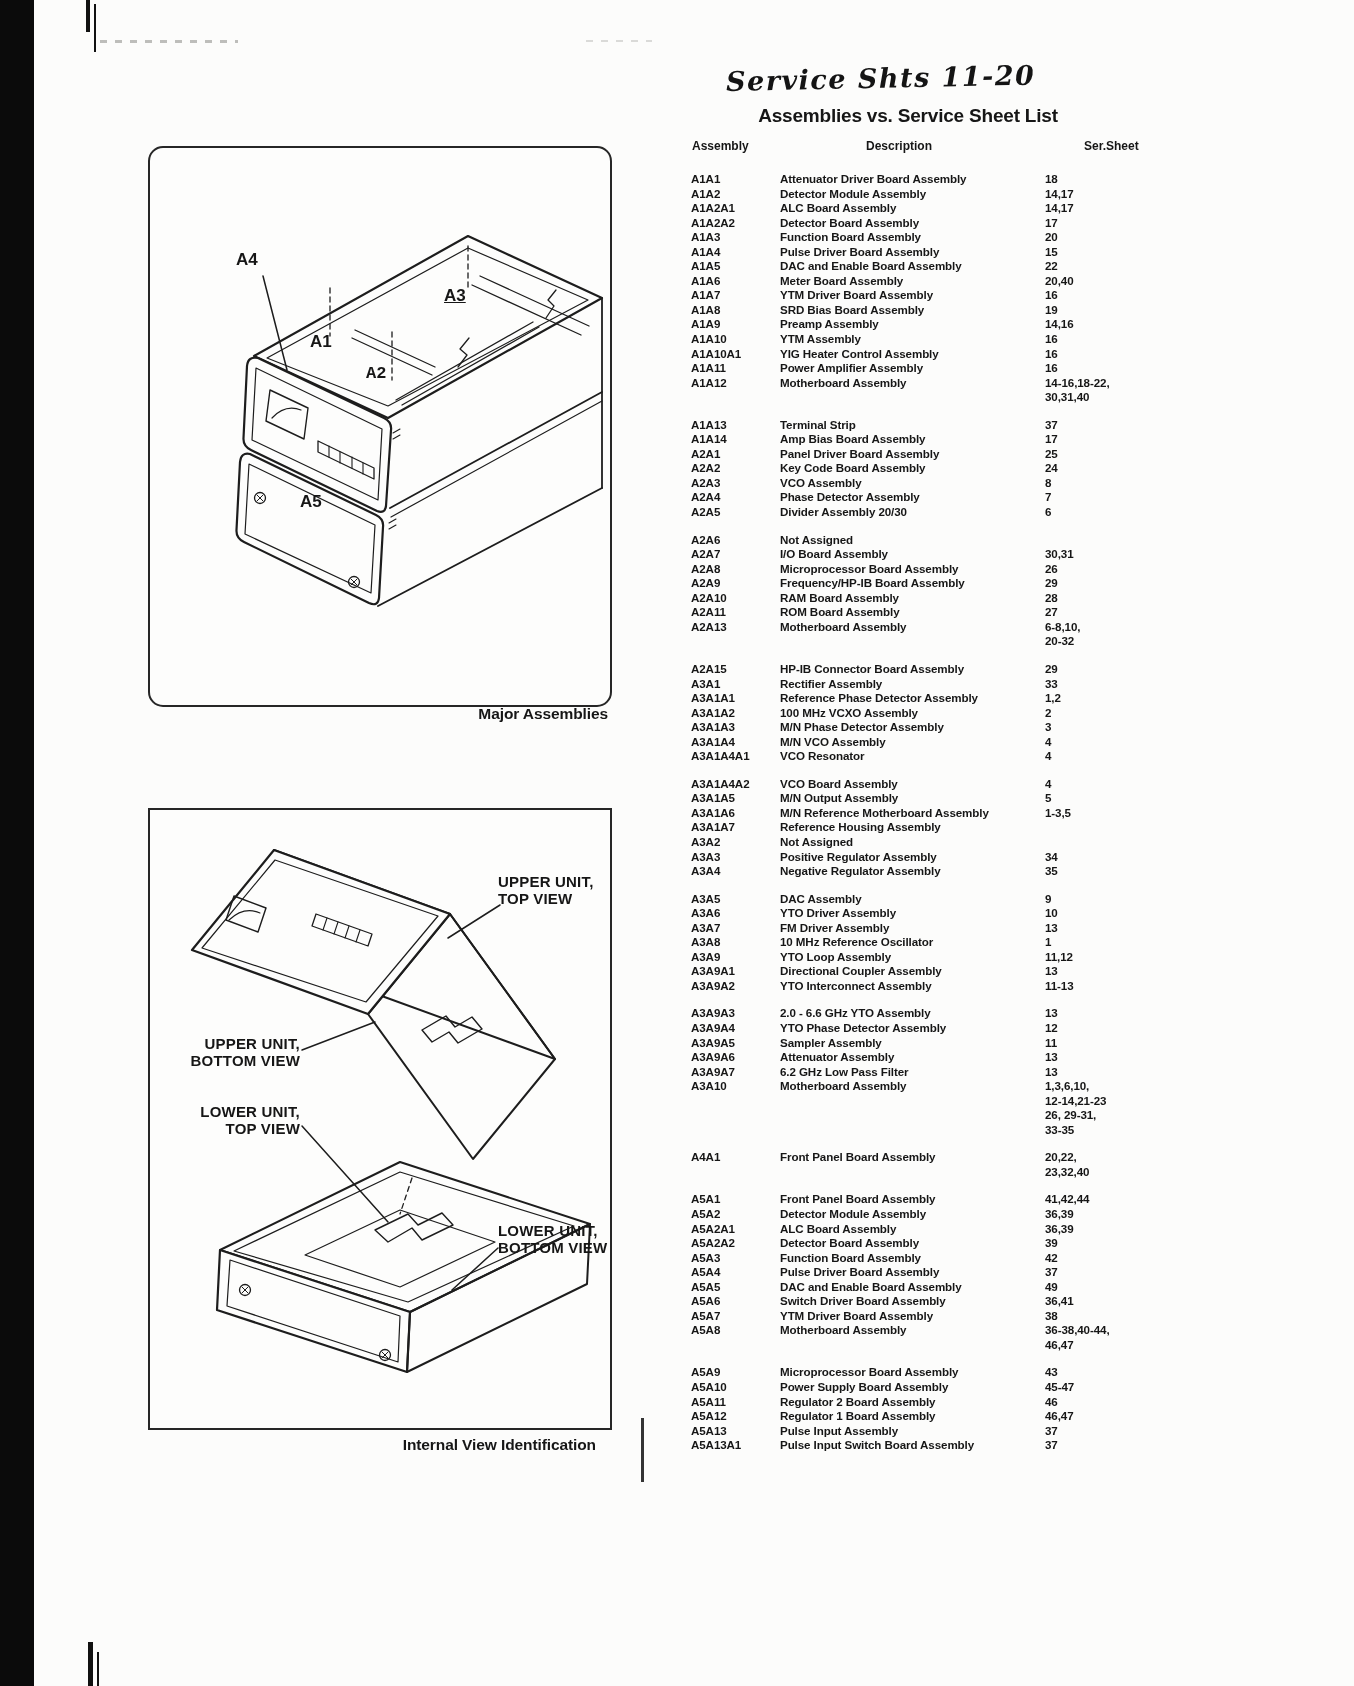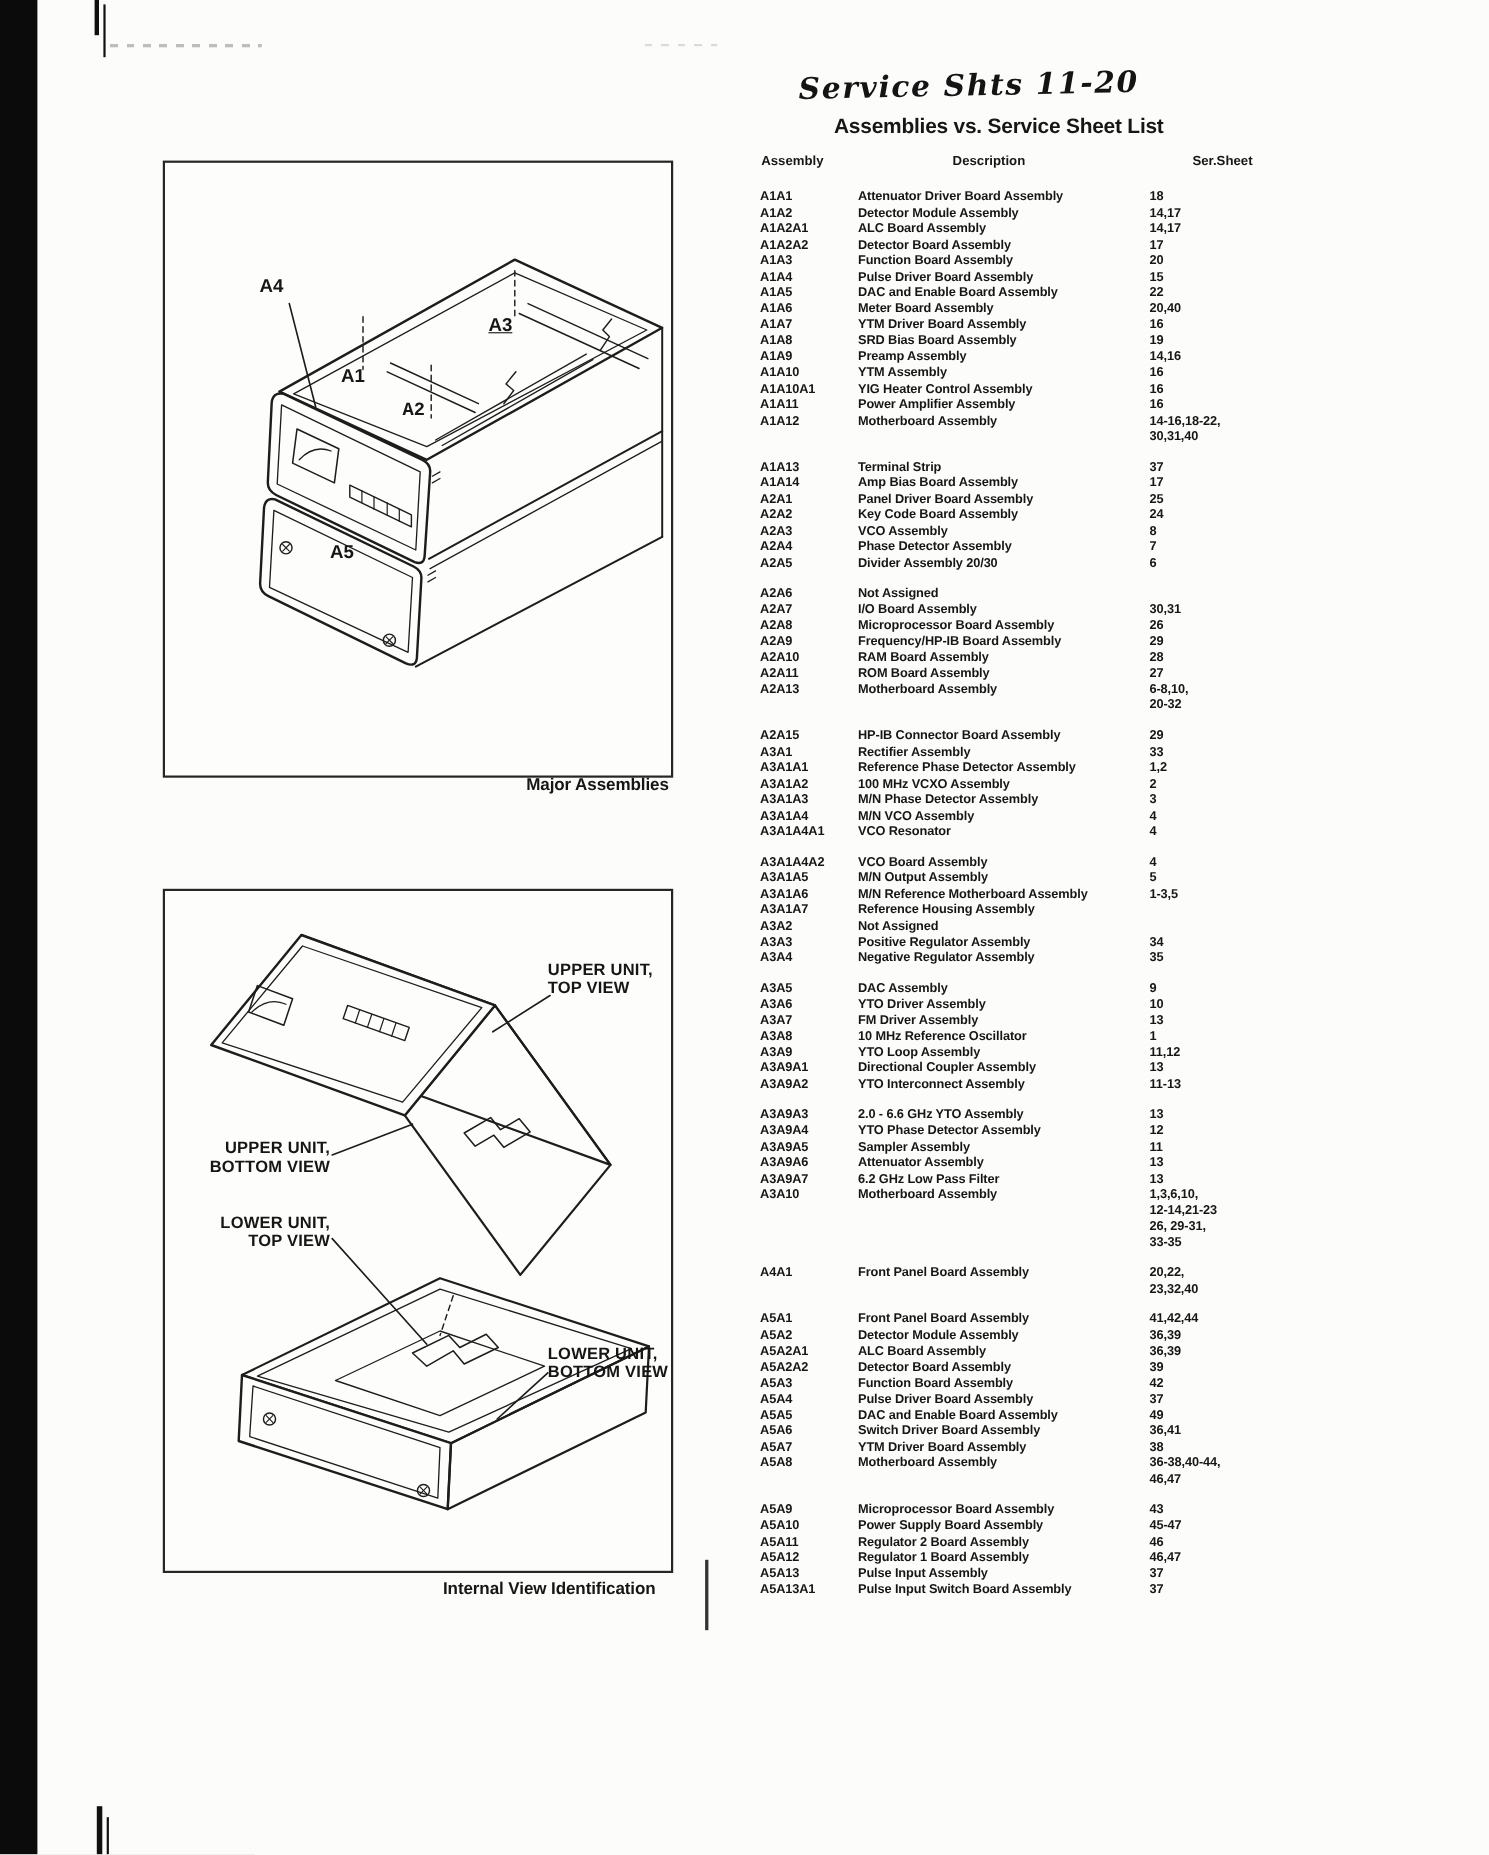--- a/index.html
+++ b/index.html
@@ -27,7 +27,7 @@
 
   
   .figbox{border:2px solid #262626;background:#fdfdfc;}
-  .fig1{left:148px;top:146px;width:460px;height:557px;}
+  .fig1{left:148px;top:146px;width:460px;height:557px;border-radius:15px;}
   .fig2{left:148px;top:808px;width:460px;height:618px;}
   .figcap{text-align:right;font-weight:700;font-size:15.5px;letter-spacing:-0.1px;}
   .cap1{left:148px;top:705px;width:460px;}

